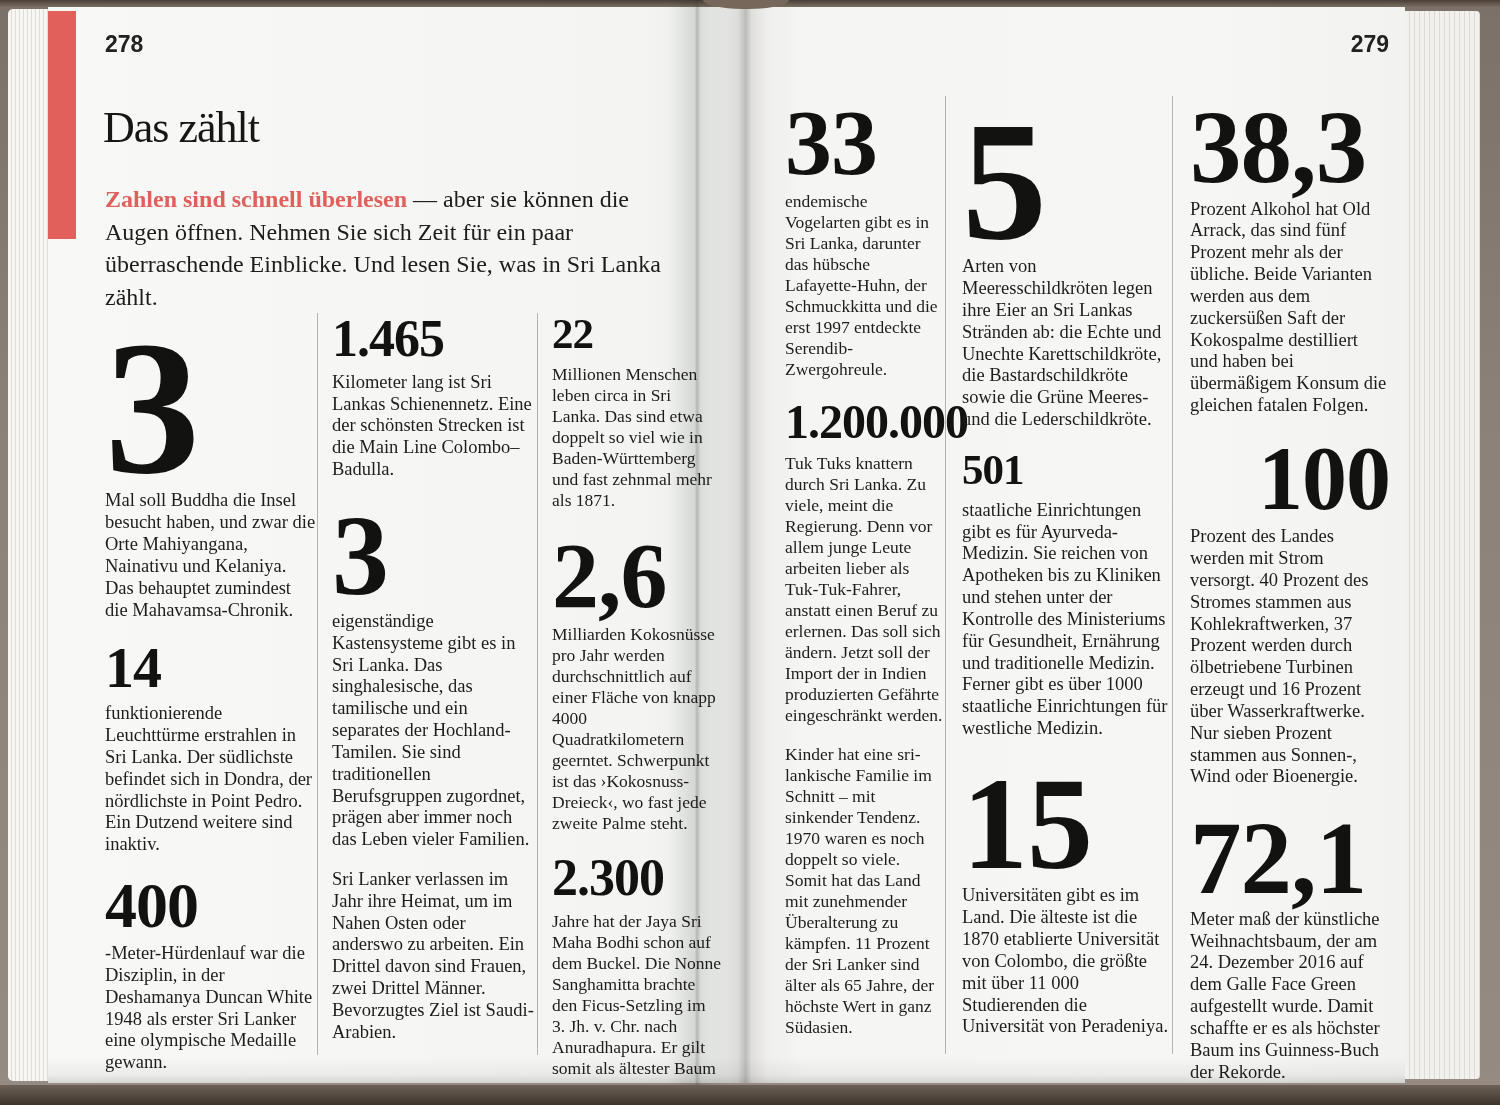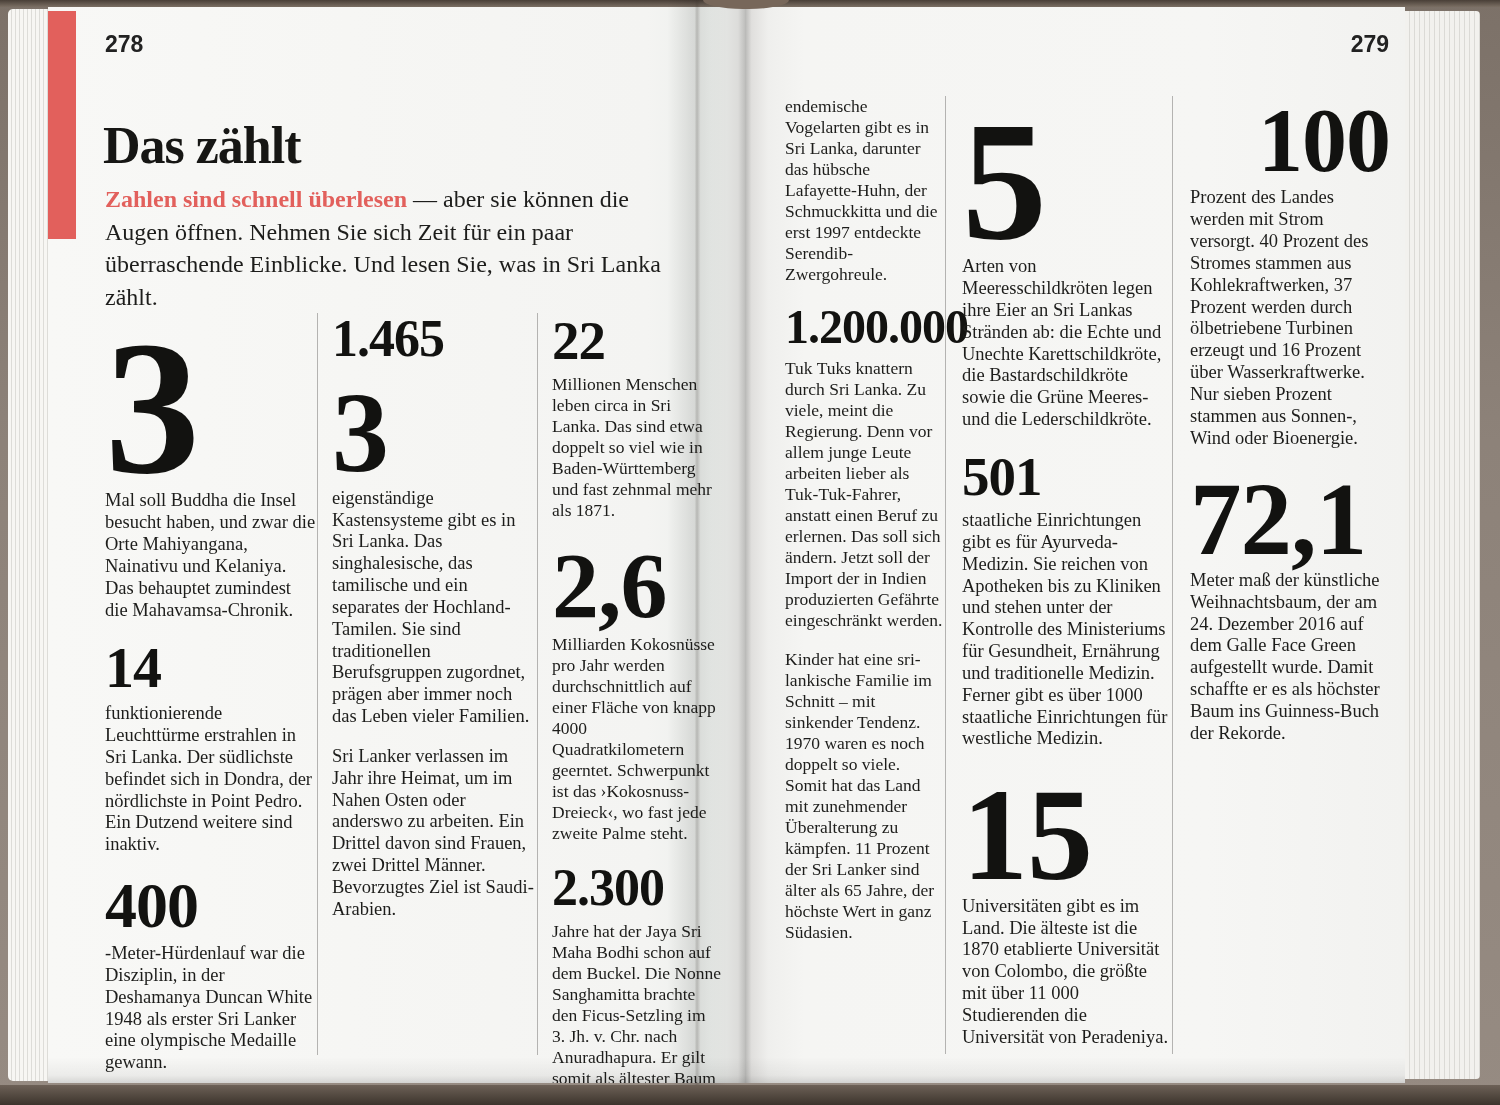--- a/index.html
+++ b/index.html
@@ -32,7 +32,7 @@
            font-size:23px;color:#222;}
   .pn-left{top:24px;left:57px;}
   .pn-right{top:24px;right:16px;}
-  .title{position:absolute;top:74px;left:55px;font-size:52px;font-weight:700;
+  .title{position:absolute;top:66px;left:55px;font-size:44px;font-weight:400;
          letter-spacing:-1px;color:#161614;}
   .intro{position:absolute;top:152px;left:57px;width:585px;font-size:24px;line-height:1.36;}
   .intro .hl{font-weight:700;}

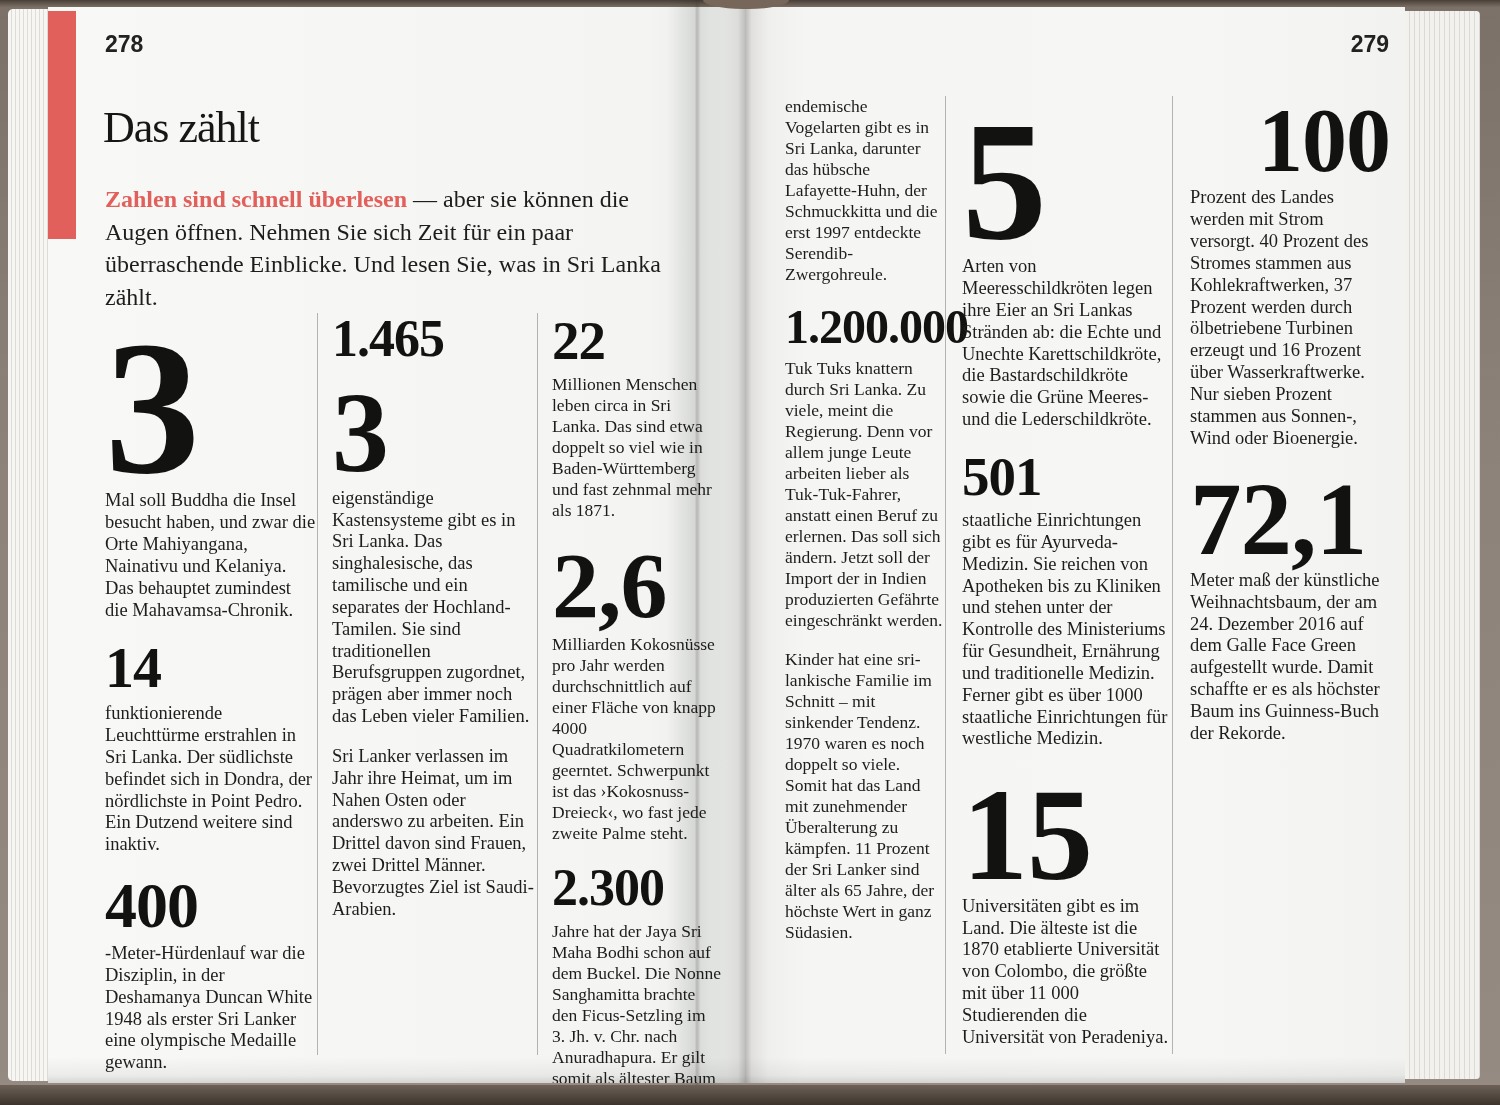--- a/index.html
+++ b/index.html
@@ -135,6 +135,7 @@
       <div class="cols cols-right">
         <div class="col col-r1">
           <section class="stat">
+            <div class="num sz-94">33</div>
             <p class="desc desc-sm">endemische Vogelarten gibt es in Sri Lanka, darunter das hübsche Lafayette-Huhn, der Schmuckkitta und die erst 1997 entdeckte Serendib-Zwergohreule.</p>
           </section>
           <section class="stat">

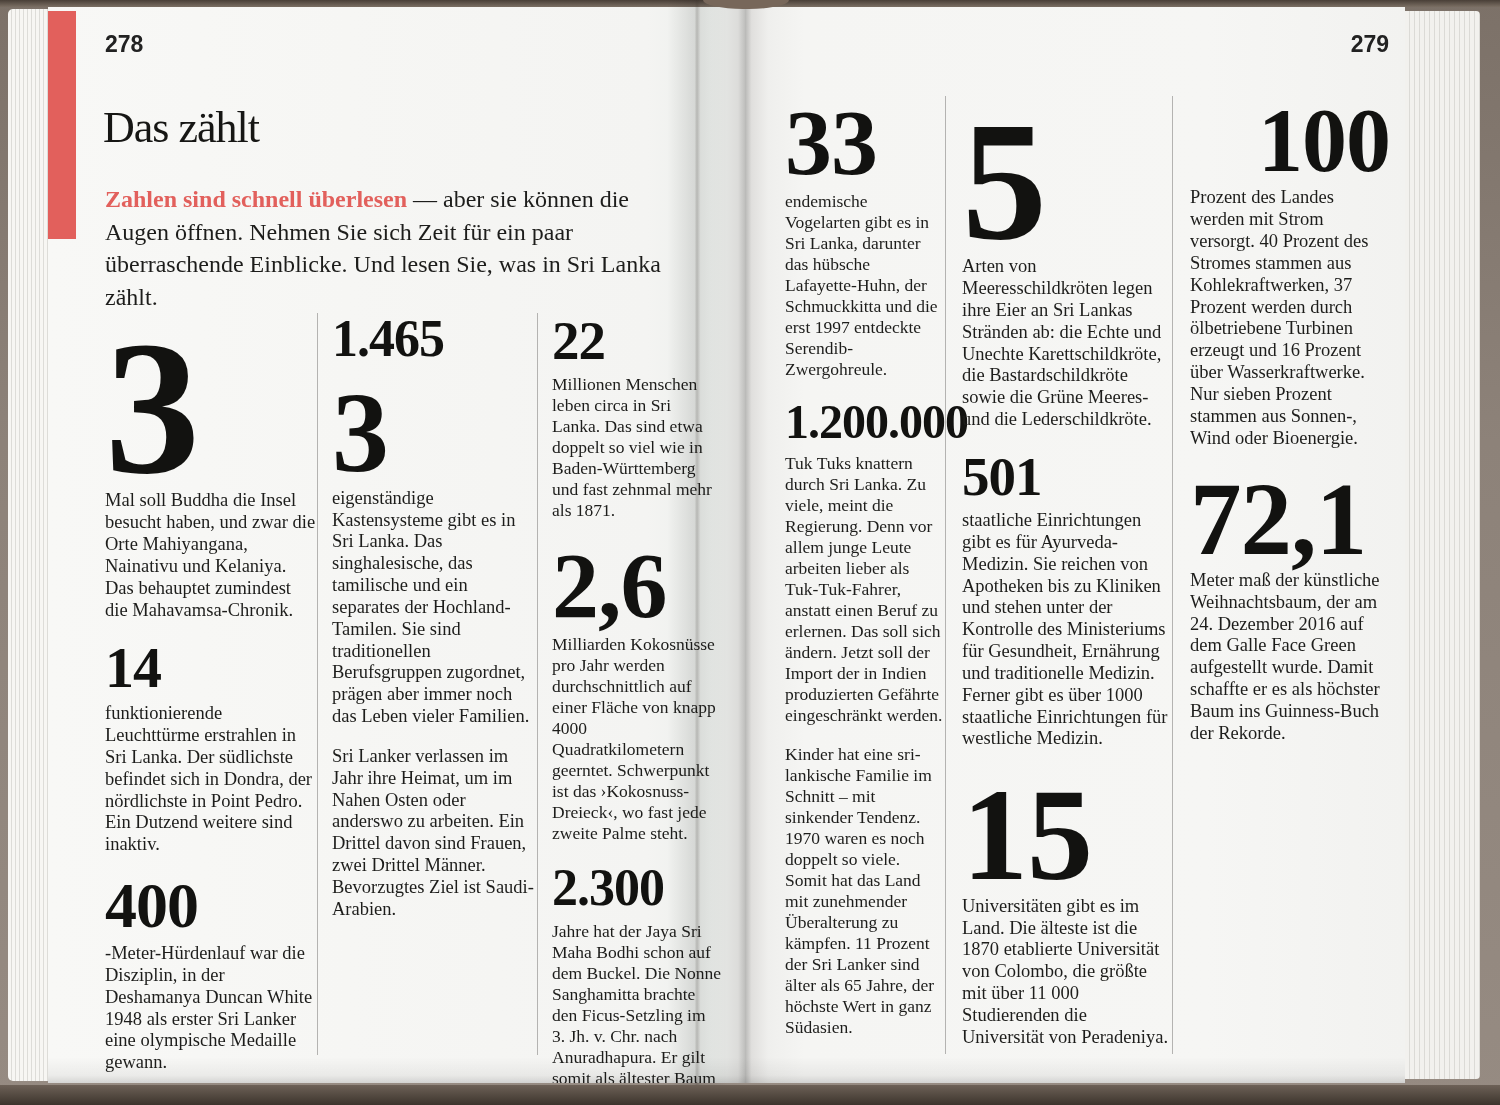--- a/index.html
+++ b/index.html
@@ -164,6 +164,10 @@
         <div class="vr"></div>
         <div class="col col-r3">
           <section class="stat">
+            <div class="num sz-103">38,3</div>
+            <p class="desc">Prozent Alkohol hat Old Arrack, das sind fünf Prozent mehr als der übliche. Beide Varianten werden aus dem zuckersüßen Saft der Kokospalme destilliert und haben bei übermäßigem Konsum die gleichen fatalen Folgen.</p>
+          </section>
+          <section class="stat">
             <div class="num sz-90">100</div>
             <p class="desc">Prozent des Landes werden mit Strom versorgt. 40 Prozent des Stromes stammen aus Kohlekraftwerken, 37 Prozent werden durch ölbetriebene Turbinen erzeugt und 16 Prozent über Wasserkraftwerke. Nur sieben Prozent stammen aus Sonnen-, Wind oder Bioenergie.</p>
           </section>

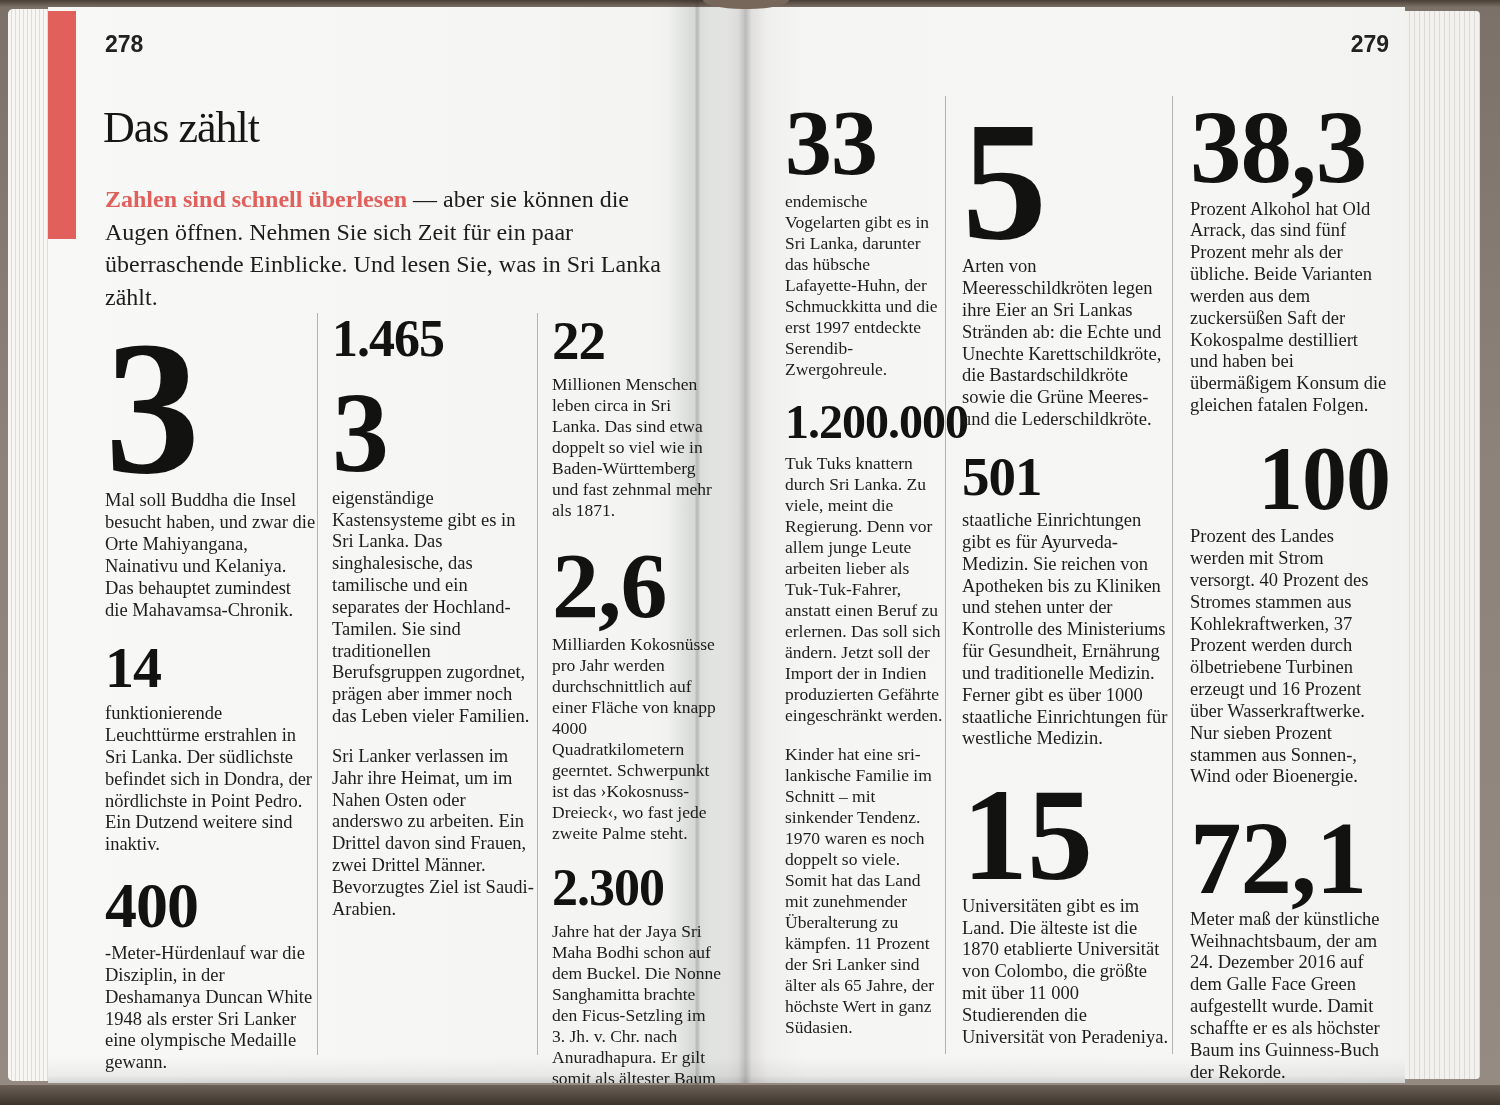--- a/index.html
+++ b/index.html
@@ -59,7 +59,7 @@
   .sz-190{font-size:190px;} .sz-170{font-size:170px;} .sz-132{font-size:132px;}
   .sz-114{font-size:114px;} .sz-103{font-size:103px;} .sz-94{font-size:94px;}
   .sz-90{font-size:90px;text-align:right;}  .sz-88{font-size:88px;}  .sz-79{font-size:52px;}
-  .sz-64{font-size:64px;}  .sz-58{font-size:58px;}  .sz-55{font-size:55px;}
+  .sz-64{font-size:64px;}  .sz-58{font-size:58px;}  .sz-55{font-size:43px;}
   .sz-52{font-size:52px;}  .sz-48{font-size:48px;}
   
   .spine-shadow{position:absolute;top:0;bottom:0;left:667px;width:60px;pointer-events:none;

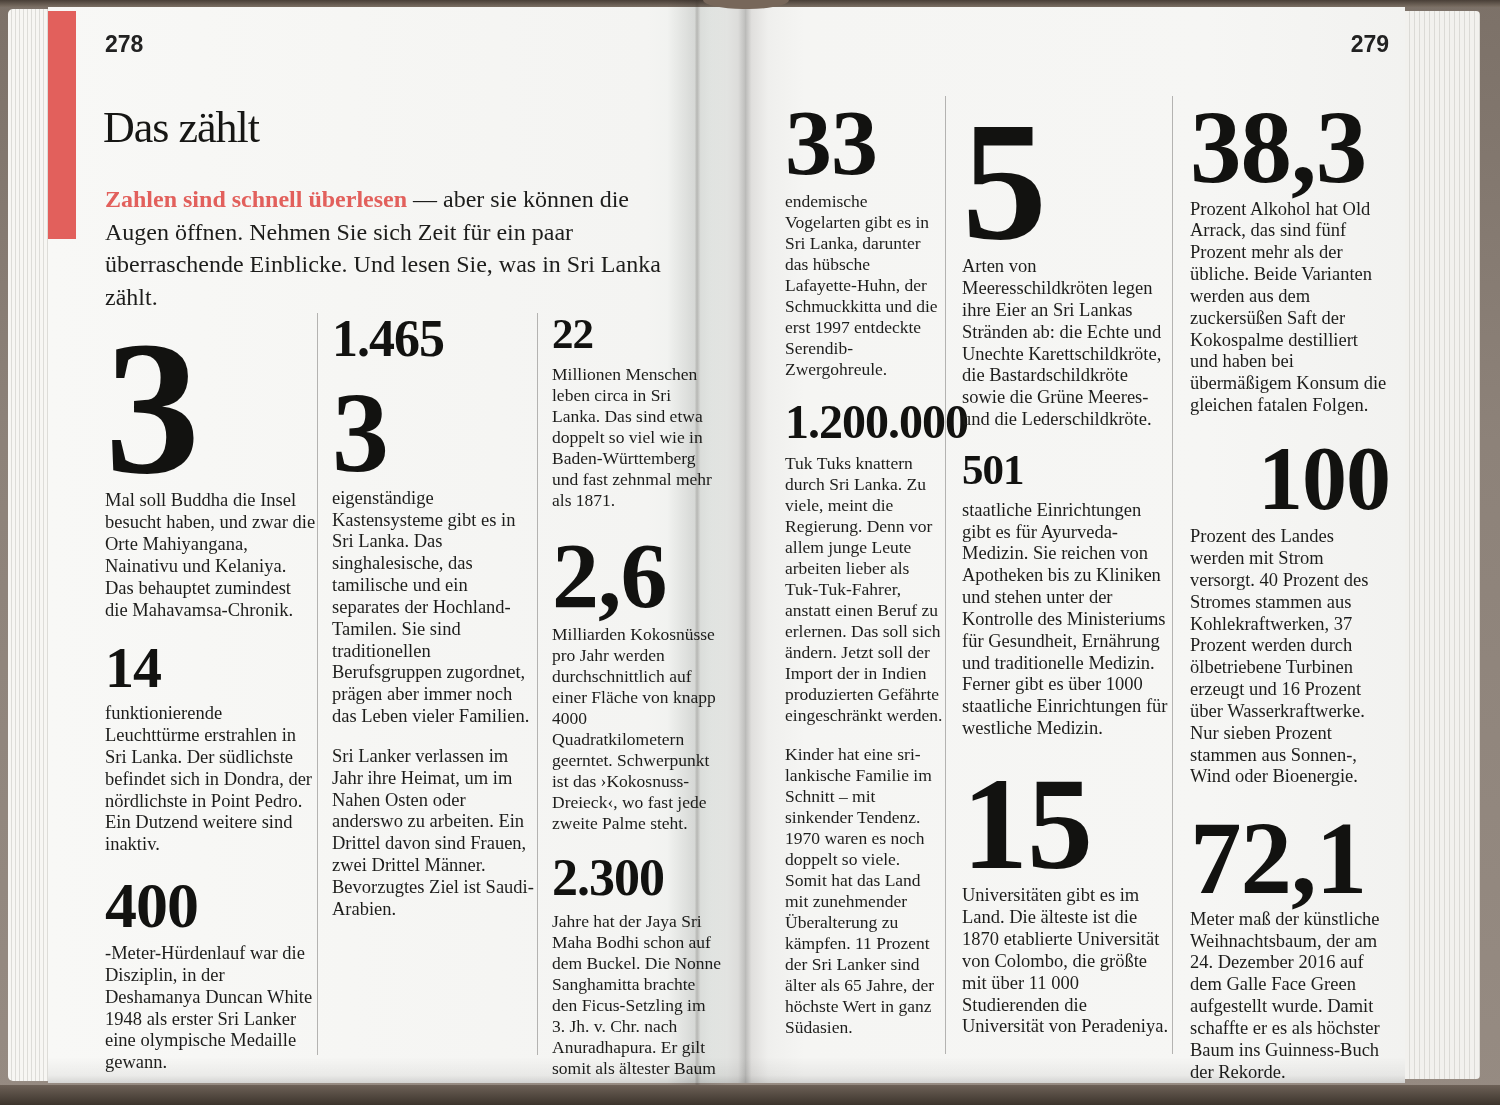--- a/index.html
+++ b/index.html
@@ -102,6 +102,7 @@
         <div class="col col-l2">
           <section class="stat">
             <div class="num sz-79">1.465</div>
+            <p class="desc">Kilometer lang ist Sri Lankas Schienennetz. Eine der schönsten Strecken ist die Main Line Colombo–Badulla.</p>
           </section>
           <section class="stat">
             <div class="num sz-114">3</div>

